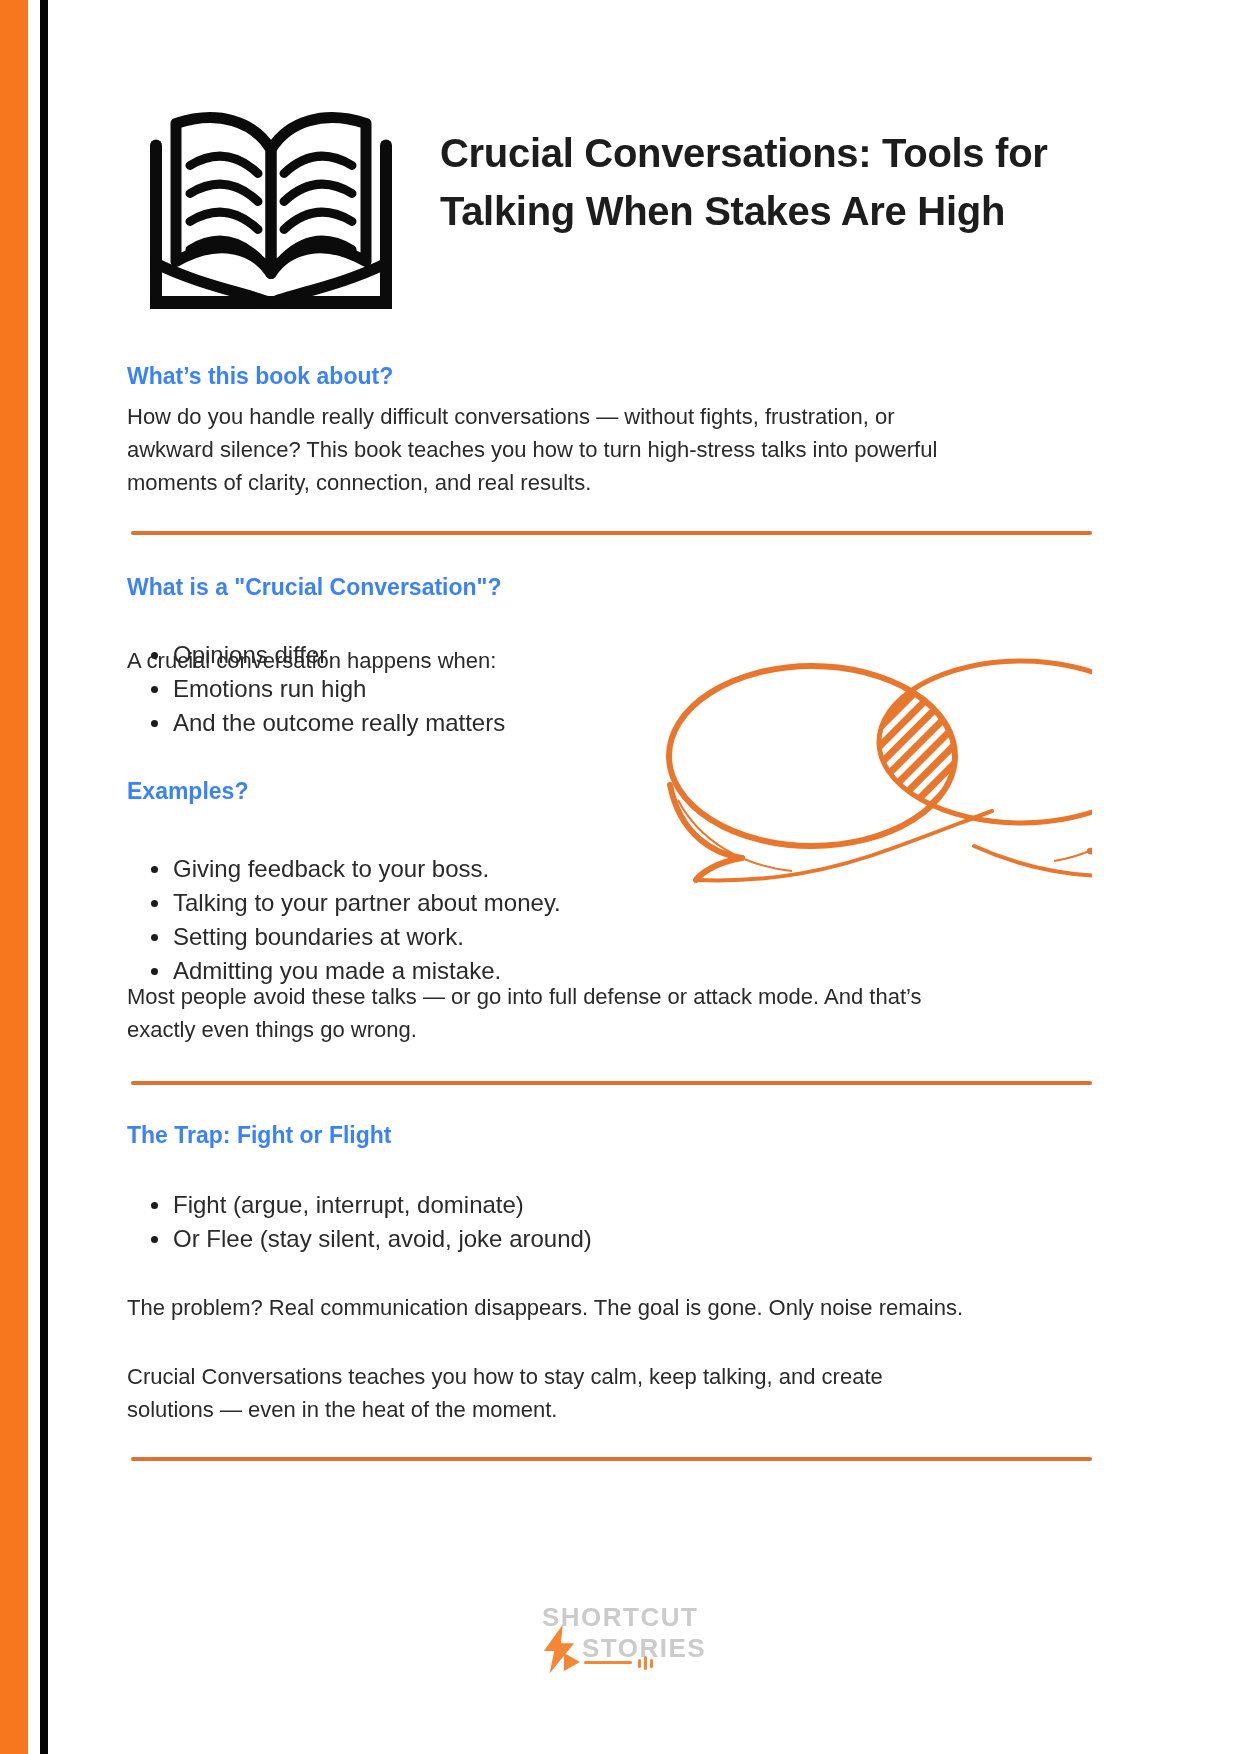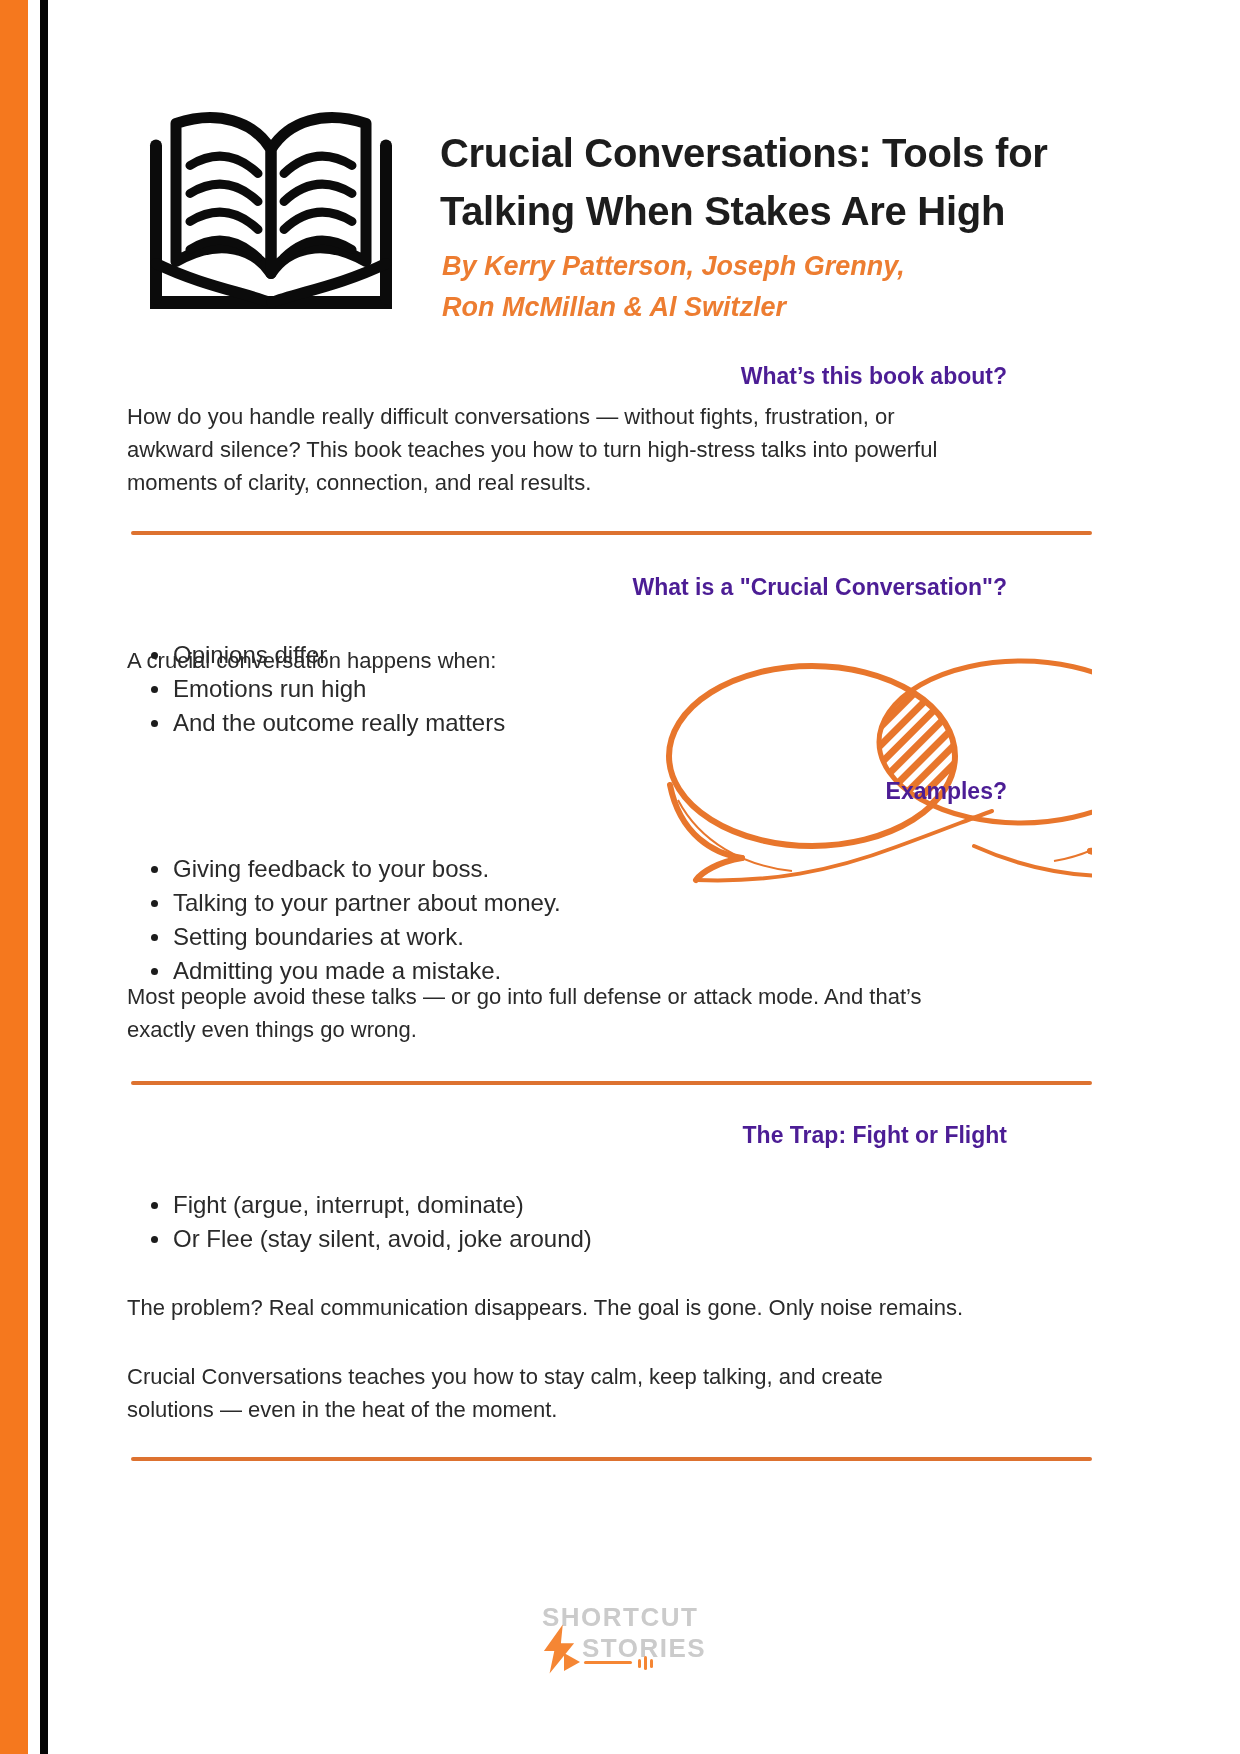--- a/index.html
+++ b/index.html
@@ -81,8 +81,6 @@
 
   <div class="title">Crucial Conversations: Tools for
 Talking When Stakes Are High</div>
-  <div class="byline">By Kerry Patterson, Joseph Grenny,
-Ron McMillan &amp; Al Switzler</div>
 
   <div class="h-sec" style="top:362px;">What’s this book about?</div>
   <div class="body-txt" style="top:400px;">How do you handle really difficult conversations — without fights, frustration, or

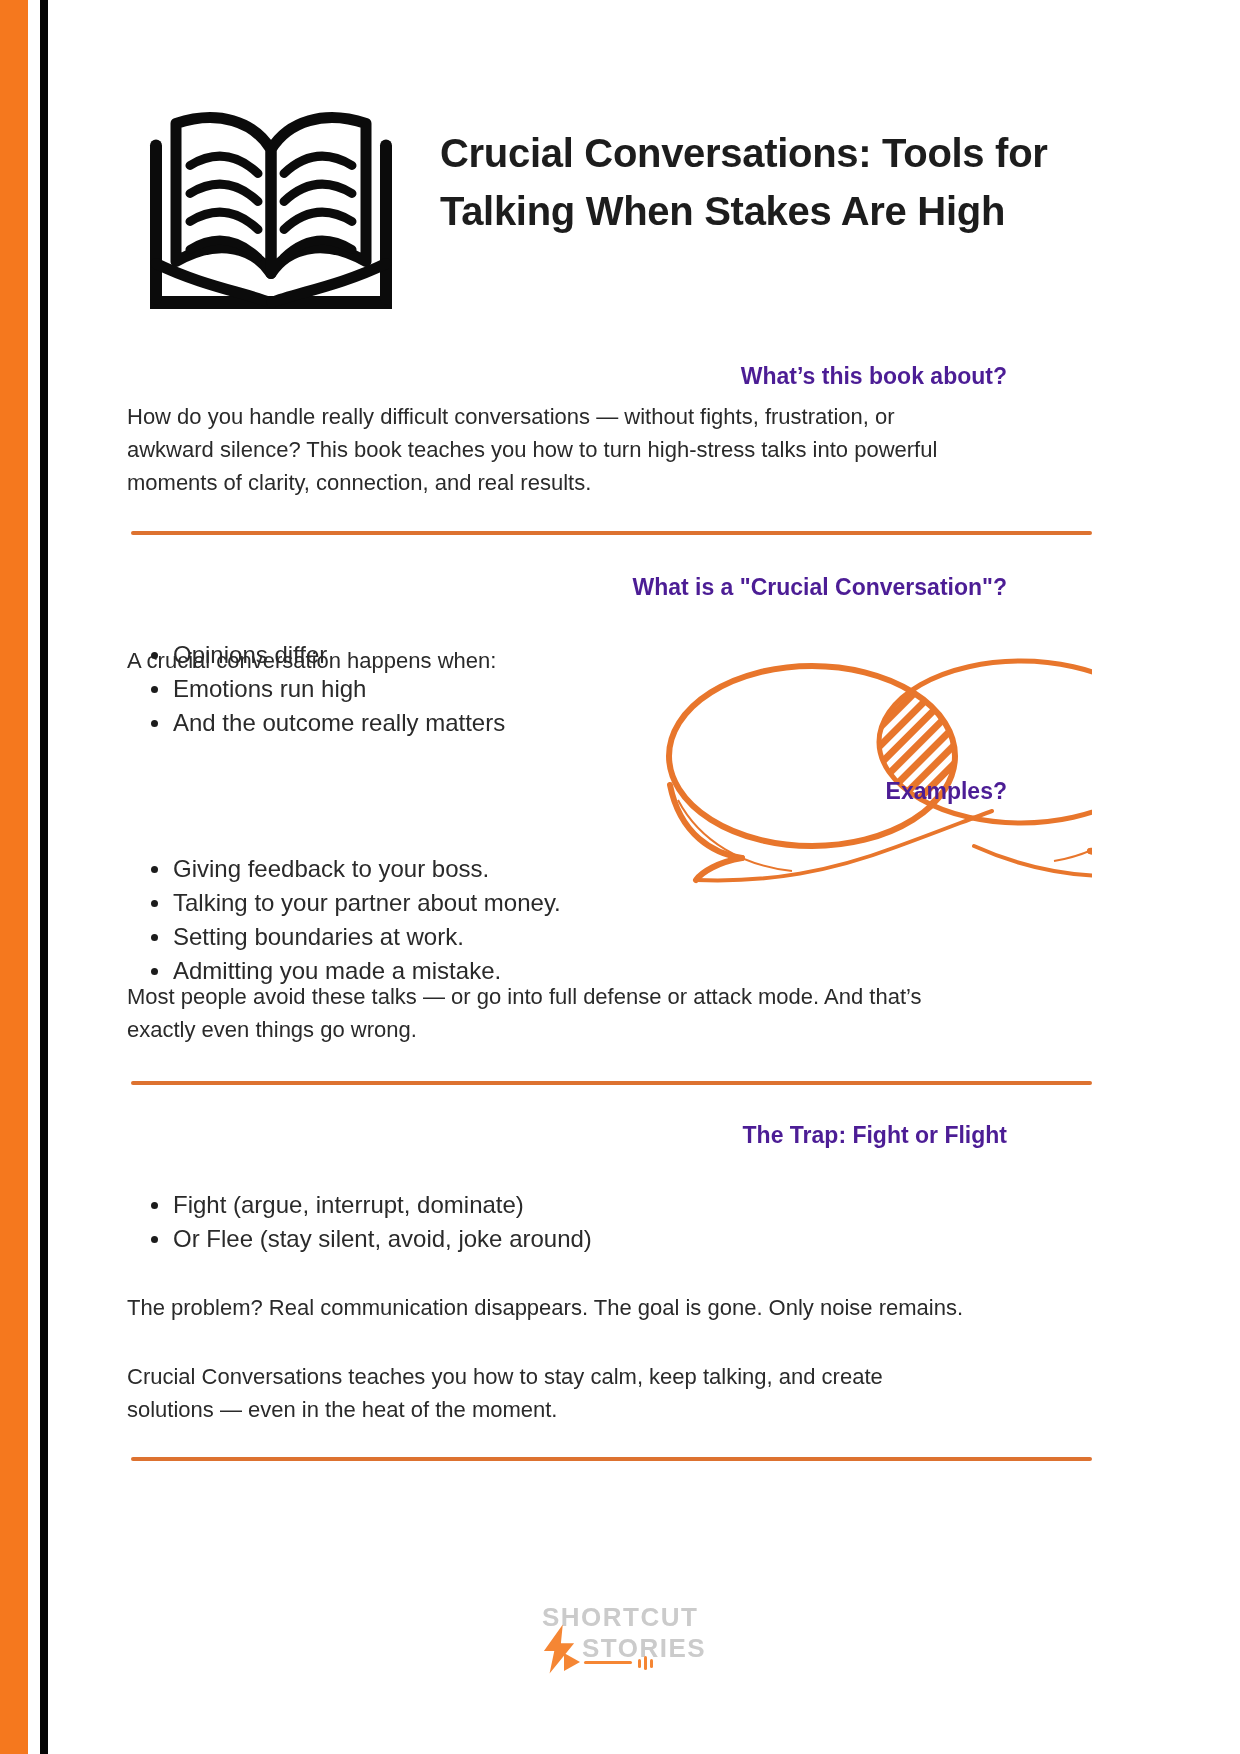--- a/index.html
+++ b/index.html
@@ -24,7 +24,7 @@
     white-space:pre-line;
   }
 
-  .h-sec{position:absolute;left:127px;width:880px;font-size:23px;line-height:28px;font-weight:bold;color:#4c1d95;text-align:right;}
+  .h-sec{position:absolute;left:127px;width:880px;font-size:23px;line-height:28px;font-weight:bold;color:#3b82f6;}
   .body-txt{position:absolute;left:127px;width:965px;font-size:22px;line-height:33px;color:#2a2a2a;white-space:pre-line;}
   .intro-txt{position:absolute;left:127px;width:880px;font-size:22px;line-height:28px;color:#2a2a2a;}
 

